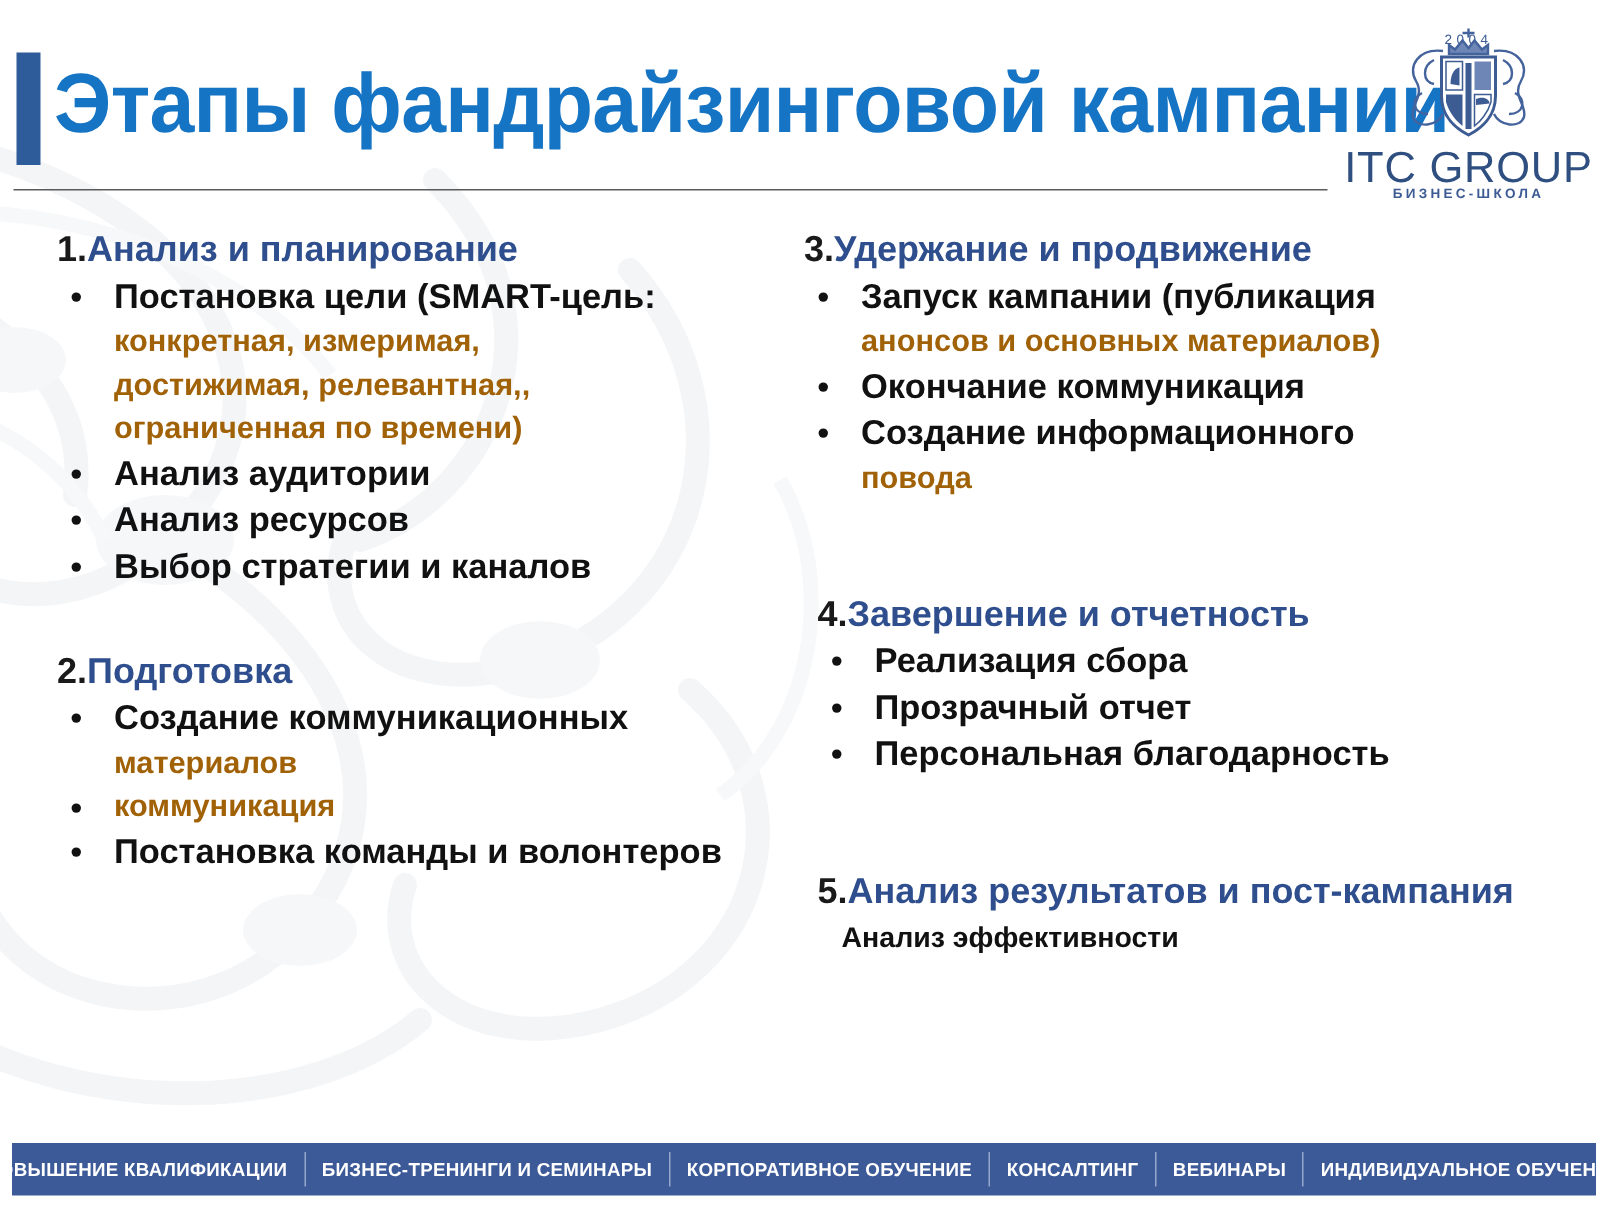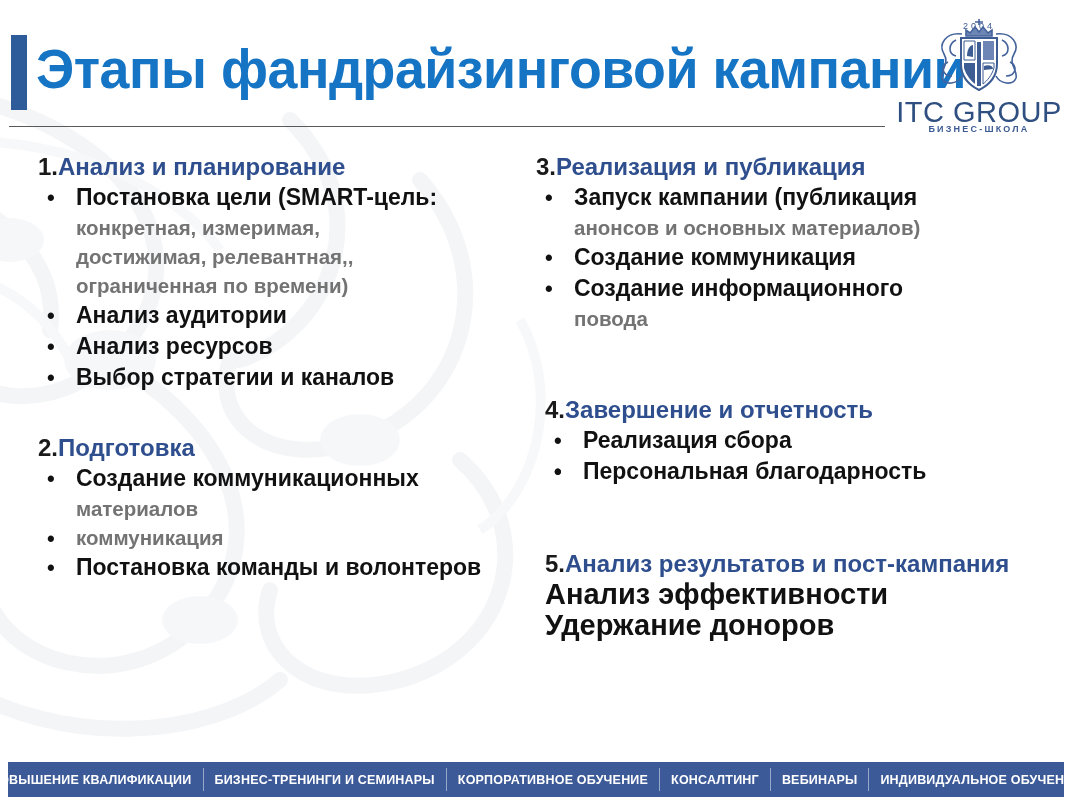--- a/index.html
+++ b/index.html
@@ -192,7 +192,7 @@
   <div class="col col-right">
 
     <div class="section">
-      <div class="sec-head"><span class="num">3.</span><span>Реализация и публикация</span></div>
+      <div class="sec-head"><span class="num">3.</span><span>Удержание и продвижение</span></div>
       <ul class="bullets">
         <li><span class="dot">•</span><span>Запуск кампании (публикация</span><span class="cont">анонсов и основных материалов)</span></li>
         <li><span class="dot">•</span><span>Создание коммуникация</span></li>

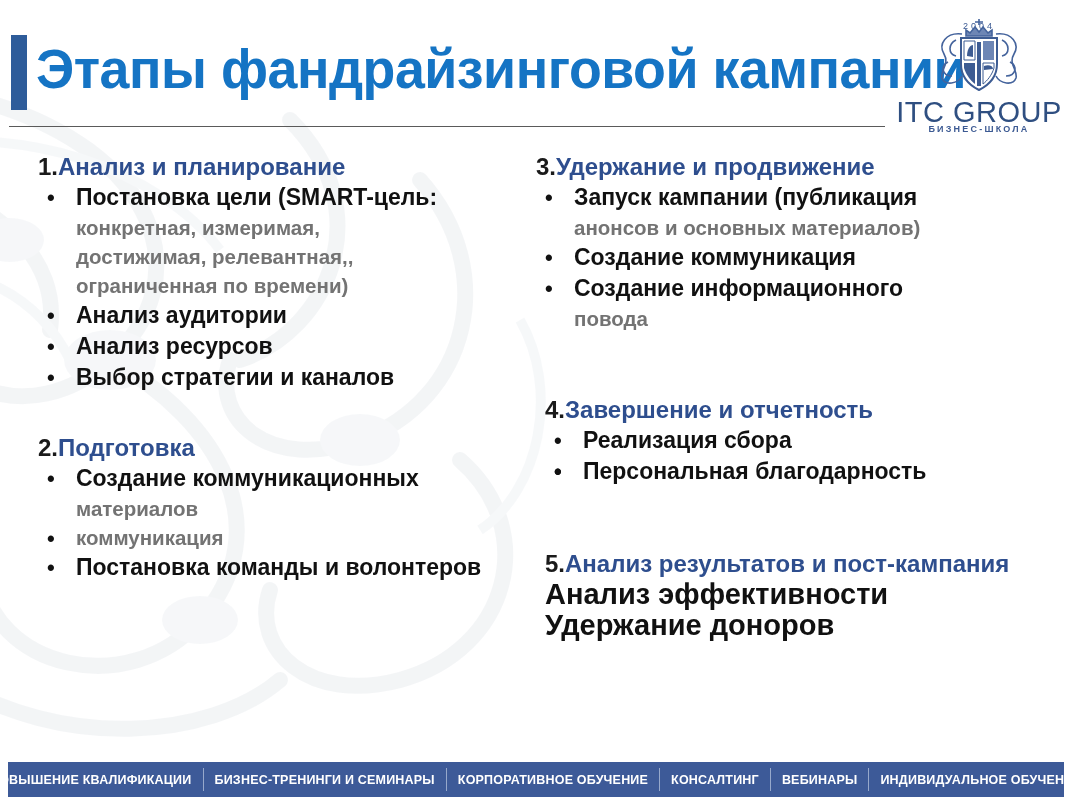--- a/index.html
+++ b/index.html
@@ -76,7 +76,7 @@
     position:absolute;left:9px;top:0;font-size:22px;line-height:31px;color:#111;
   }
   ul.bullets li .cont{
-    display:block;font-size:20.5px;line-height:29px;color:#737373;
+    display:block;font-size:20.5px;line-height:29px;color:#a16207;
   }
   .plain-line{font-size:29px;line-height:31px;color:#111;}
 

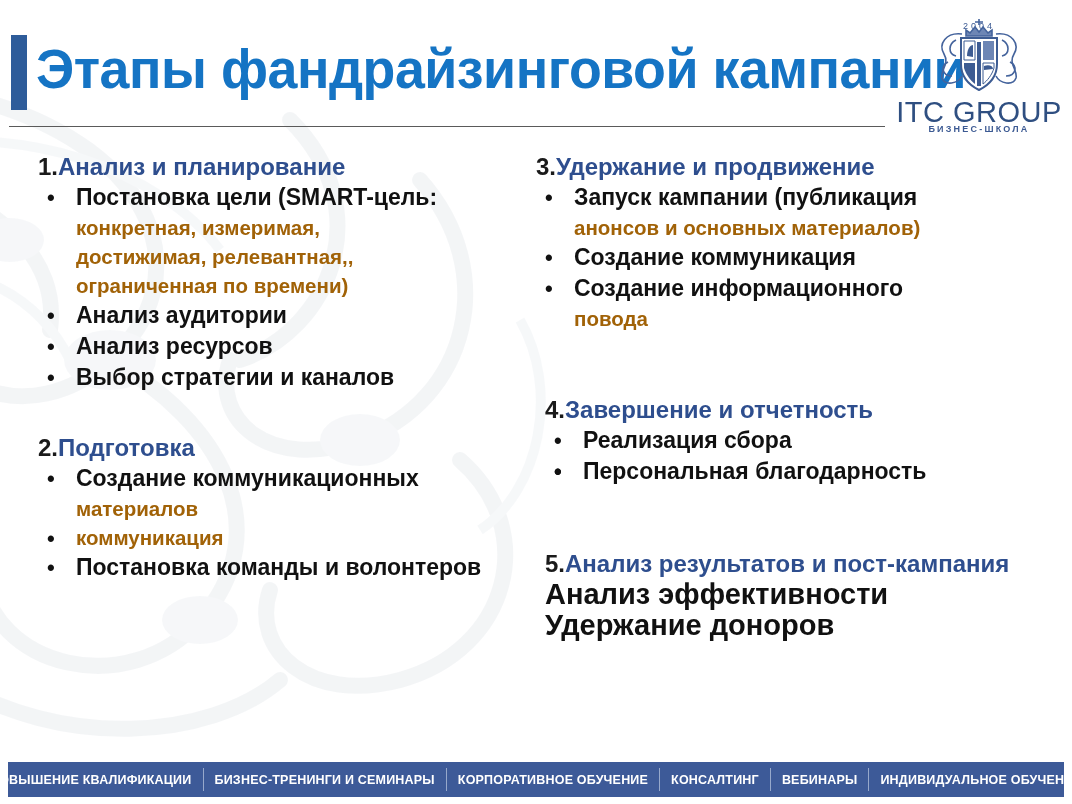--- a/index.html
+++ b/index.html
@@ -195,7 +195,7 @@
       <div class="sec-head"><span class="num">3.</span><span>Удержание и продвижение</span></div>
       <ul class="bullets">
         <li><span class="dot">•</span><span>Запуск кампании (публикация</span><span class="cont">анонсов и основных материалов)</span></li>
-        <li><span class="dot">•</span><span>Создание коммуникация</span></li>
+        <li><span class="dot">•</span><span>Окончание коммуникация</span></li>
         <li><span class="dot">•</span><span>Создание информационного</span><span class="cont">повода</span></li>
       </ul>
     </div>

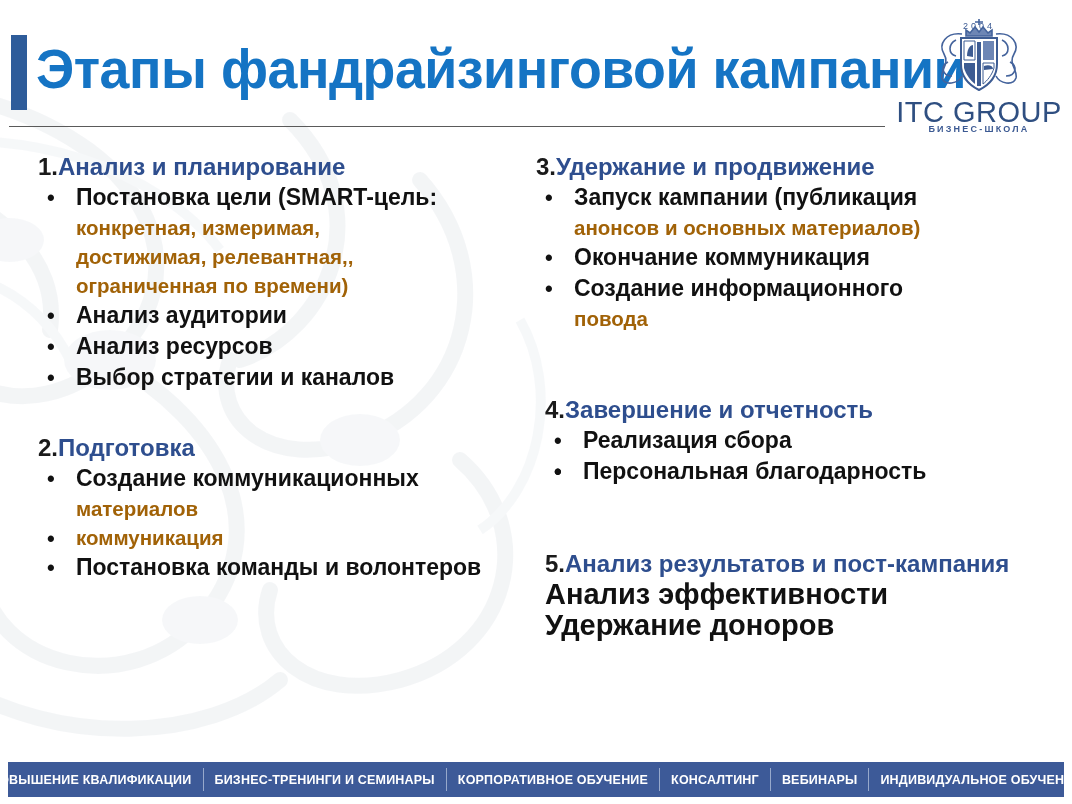--- a/index.html
+++ b/index.html
@@ -206,7 +206,7 @@
       <div class="sec-head"><span class="num">4.</span><span>Завершение и отчетность</span></div>
       <ul class="bullets">
         <li><span class="dot">•</span><span>Реализация сбора</span></li>
-        <li><span class="dot">•</span></li>
+        <li><span class="dot">•</span><span>Прозрачный отчет</span></li>
         <li><span class="dot">•</span><span>Персональная благодарность</span></li>
       </ul>
     </div>

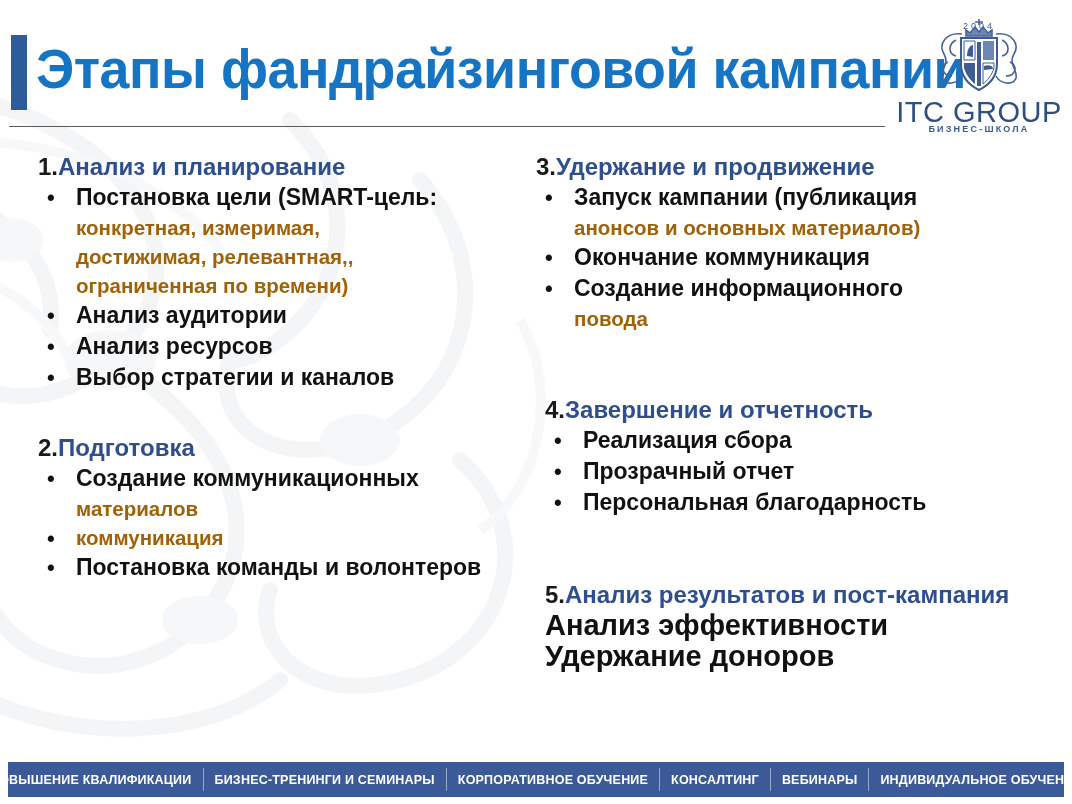--- a/index.html
+++ b/index.html
@@ -78,7 +78,7 @@
   ul.bullets li .cont{
     display:block;font-size:20.5px;line-height:29px;color:#a16207;
   }
-  .plain-line{font-size:29px;line-height:31px;color:#111;}
+  .plain-line{font-size:19px;line-height:31px;color:#111;margin-left:16px;}
 
   .indent-extra{margin-left:9px;}
   .gap-m{height:40px;}

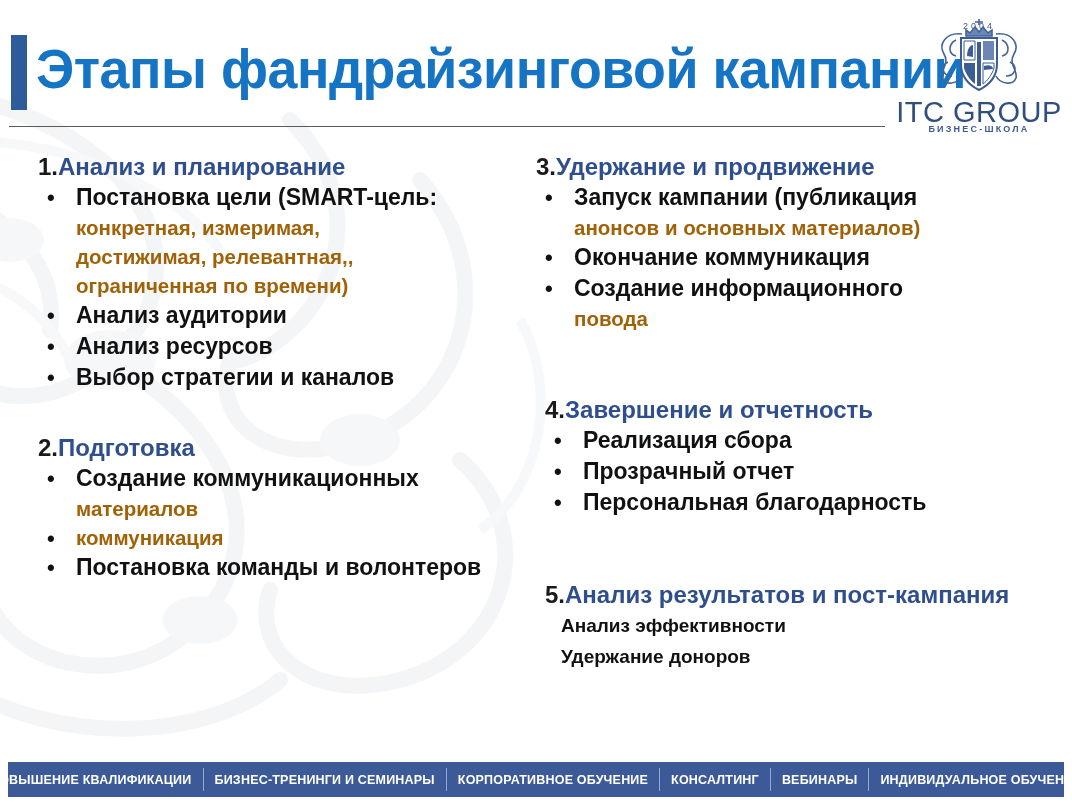--- a/index.html
+++ b/index.html
@@ -216,7 +216,6 @@
     <div class="section indent-extra">
       <div class="sec-head"><span class="num">5.</span><span>Анализ результатов и пост-кампания</span></div>
       <div class="plain-line">Анализ эффективности</div>
-      <div class="plain-line">Удержание доноров</div>
     </div>
   </div>
 

